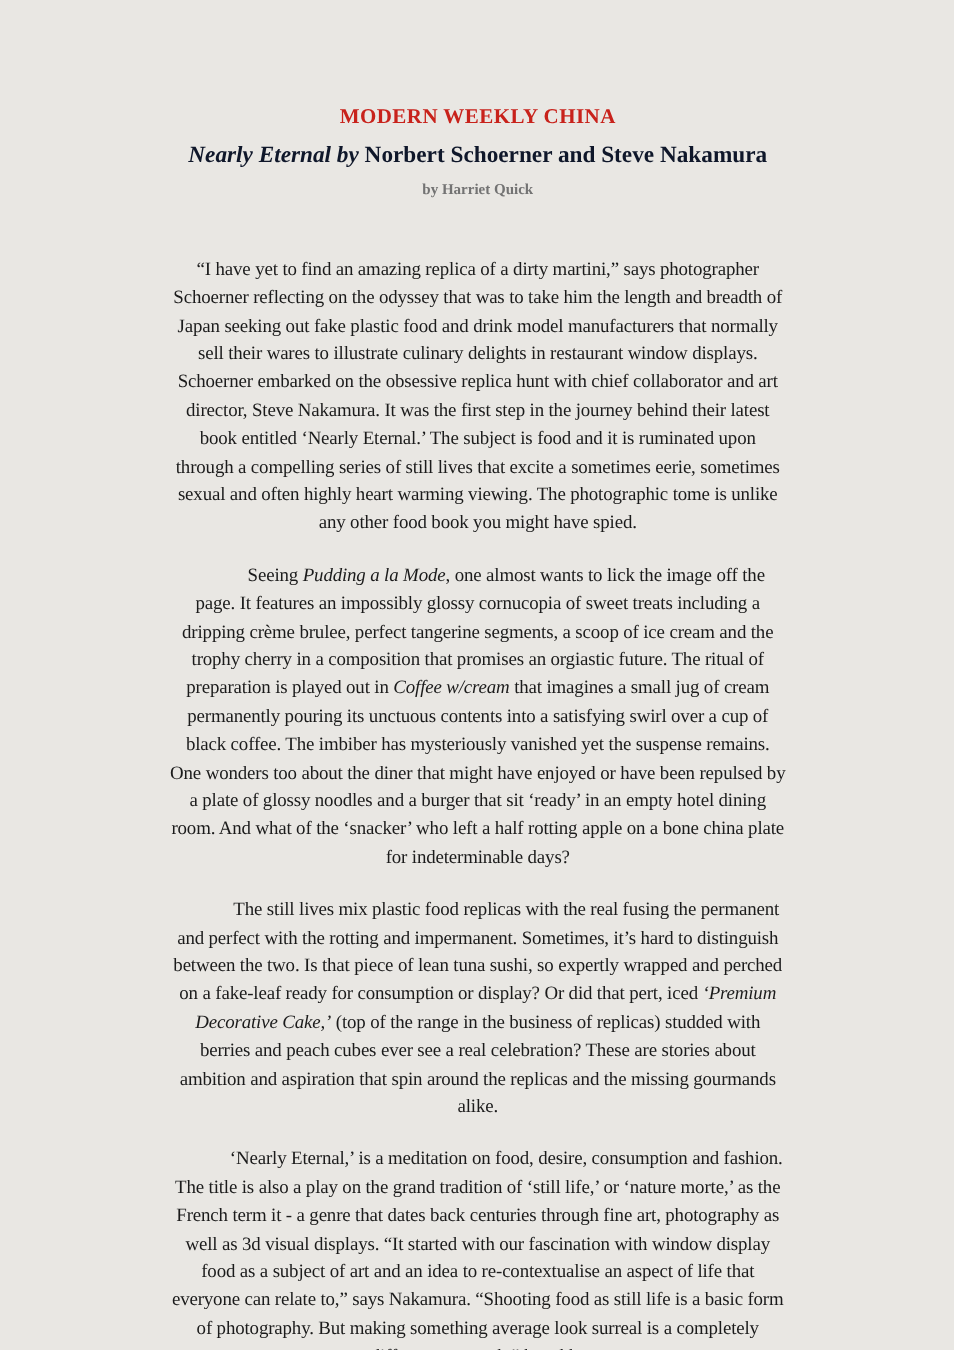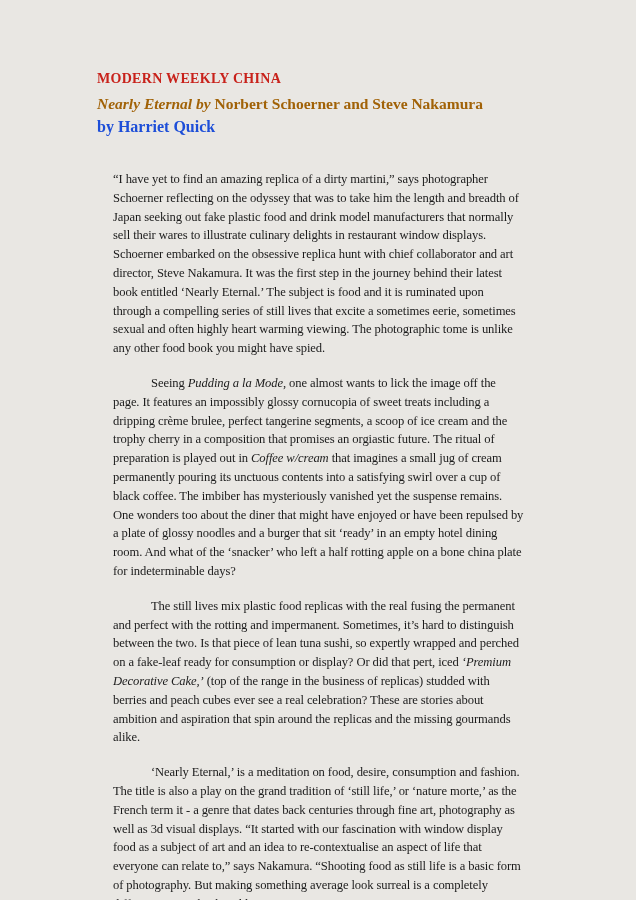--- a/index.html
+++ b/index.html
@@ -7,7 +7,7 @@
     --accent:#c8221b;
     --text:#1b1b1b;
   }
-  *{box-sizing:border-box;}
+  *{box-sizing:border-box;text-align:center;}
   html,body{margin:0;padding:0;}
   body{
     background:#cfcdc9;

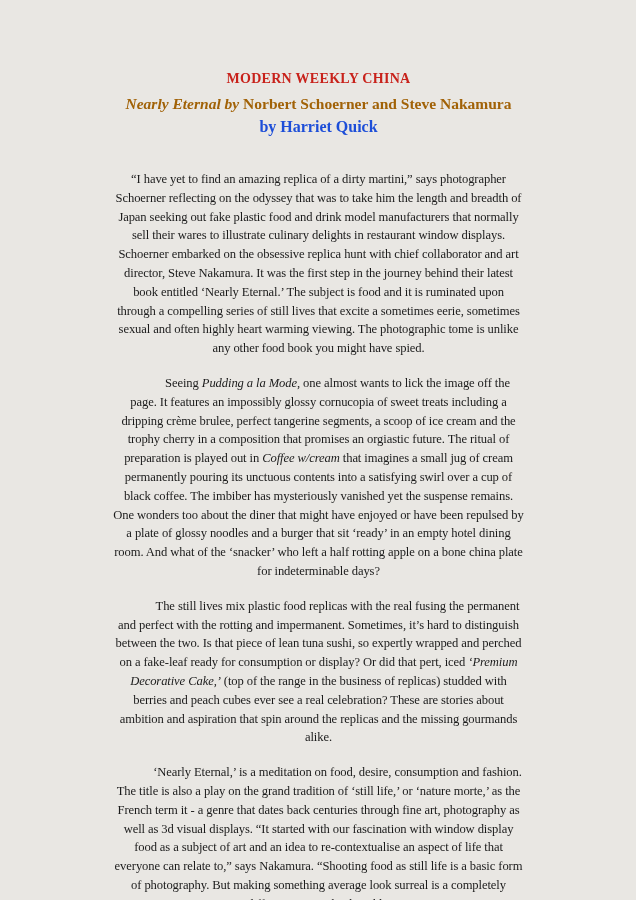--- a/index.html
+++ b/index.html
@@ -31,7 +31,7 @@
     margin:0 0 2px 0;
   }
   .title-line{
-    color:#a16207;
+    color:#0f172a;
     font-weight:bold;
     font-size:15.5px;
     line-height:23px;

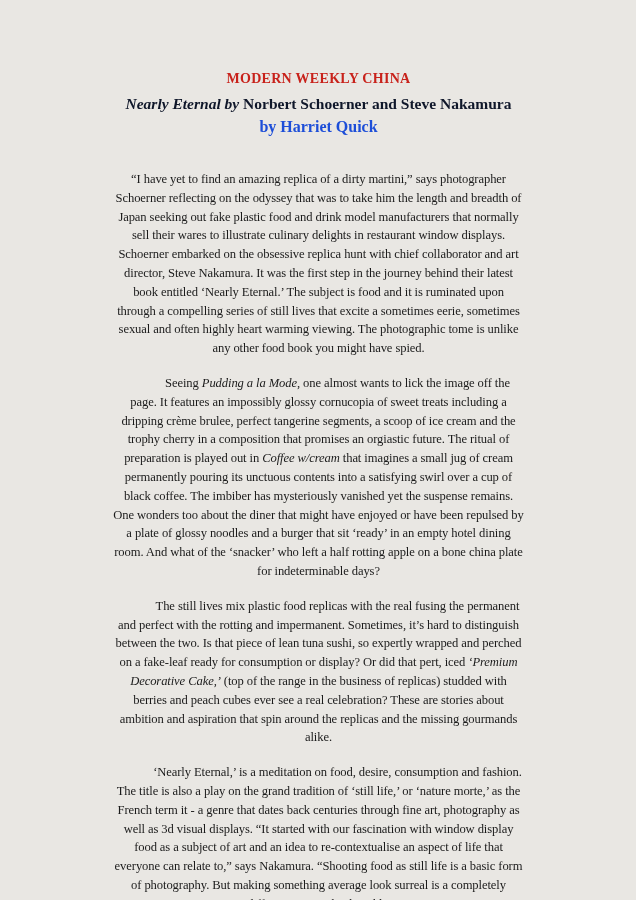--- a/index.html
+++ b/index.html
@@ -39,9 +39,9 @@
   }
   .title-line em{font-style:italic;}
   .byline{
-    color:#1d4ed8;
+    color:#737373;
     font-weight:bold;
-    font-size:16px;
+    font-size:10px;
     line-height:23px;
     margin:0;
   }

